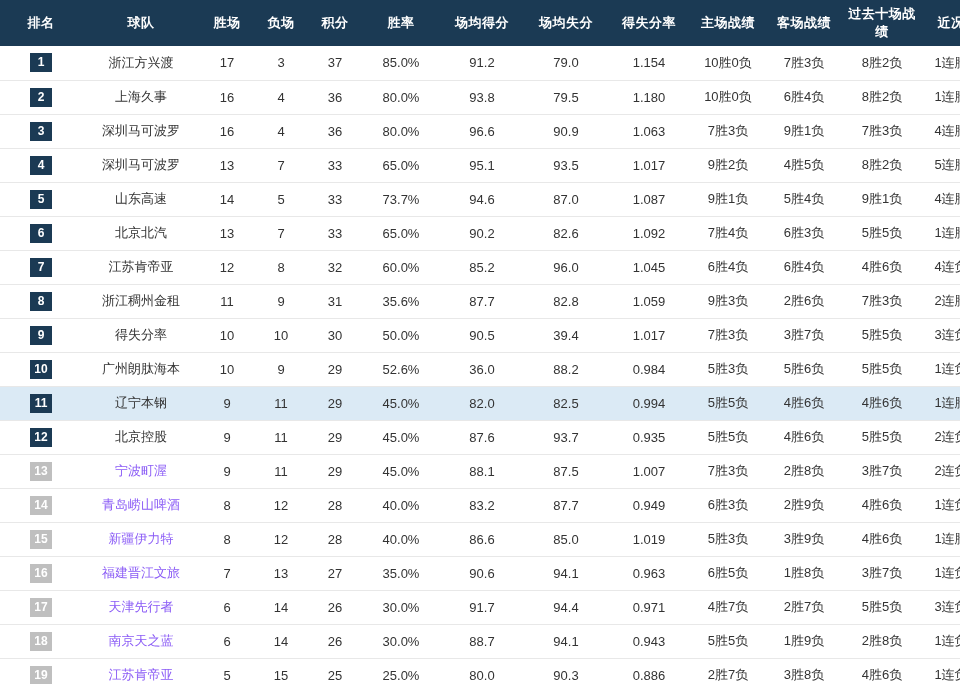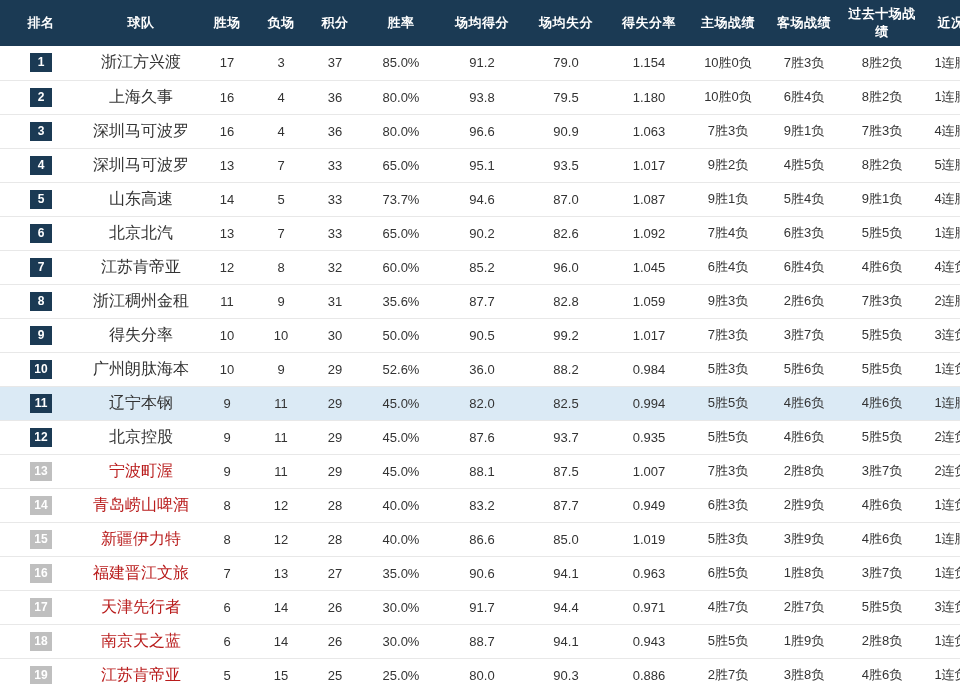--- a/index.html
+++ b/index.html
@@ -48,7 +48,7 @@
     text-align: center;
   }
   .rank-badge.dim { background: #bfbfbf; }
-  .team-name { color: #333333; font-size: 16px; }
+  .team-name { color: #333333; font-size: 13px; }
   tr.row-dim .team-name { color: #b91c1c; }
   col.c-rank   { width: 82px; }
   col.c-team   { width: 118px; }

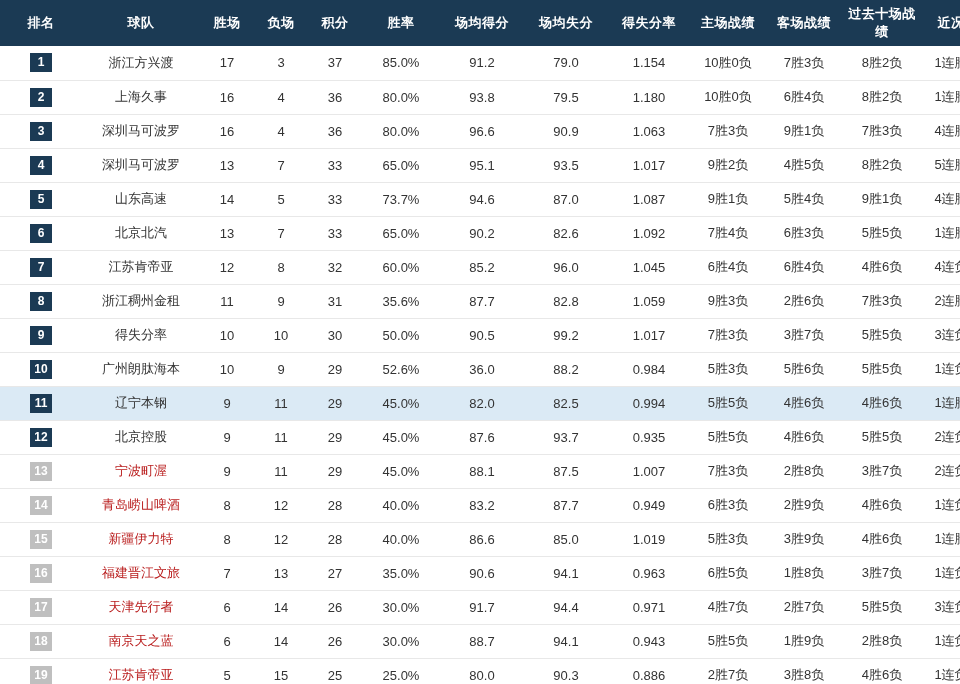--- a/index.html
+++ b/index.html
@@ -229,7 +229,7 @@
         <td>30</td>
         <td>50.0%</td>
         <td>90.5</td>
-        <td>99.2</td>
+        <td>39.4</td>
         <td>1.017</td>
         <td>7胜3负</td>
         <td>3胜7负</td>

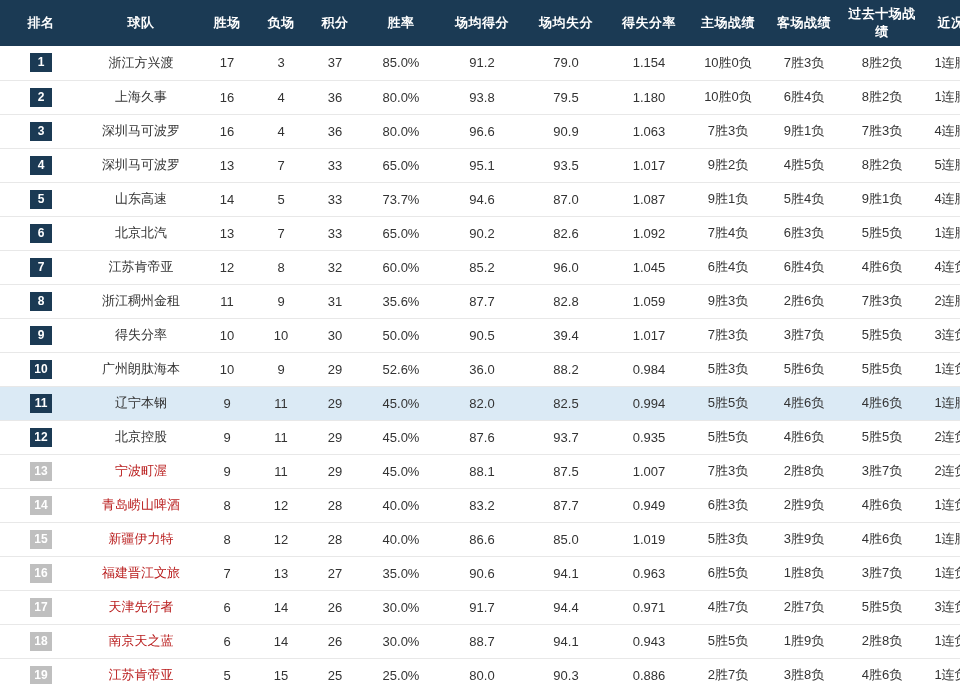--- a/index.html
+++ b/index.html
@@ -49,7 +49,7 @@
   }
   .rank-badge.dim { background: #bfbfbf; }
   .team-name { color: #333333; font-size: 13px; }
-  tr.row-dim .team-name { color: #b91c1c; }
+  tr.row-dim .team-name { color: #8b5cf6; }
   col.c-rank   { width: 82px; }
   col.c-team   { width: 118px; }
   col.c-win    { width: 54px; }

